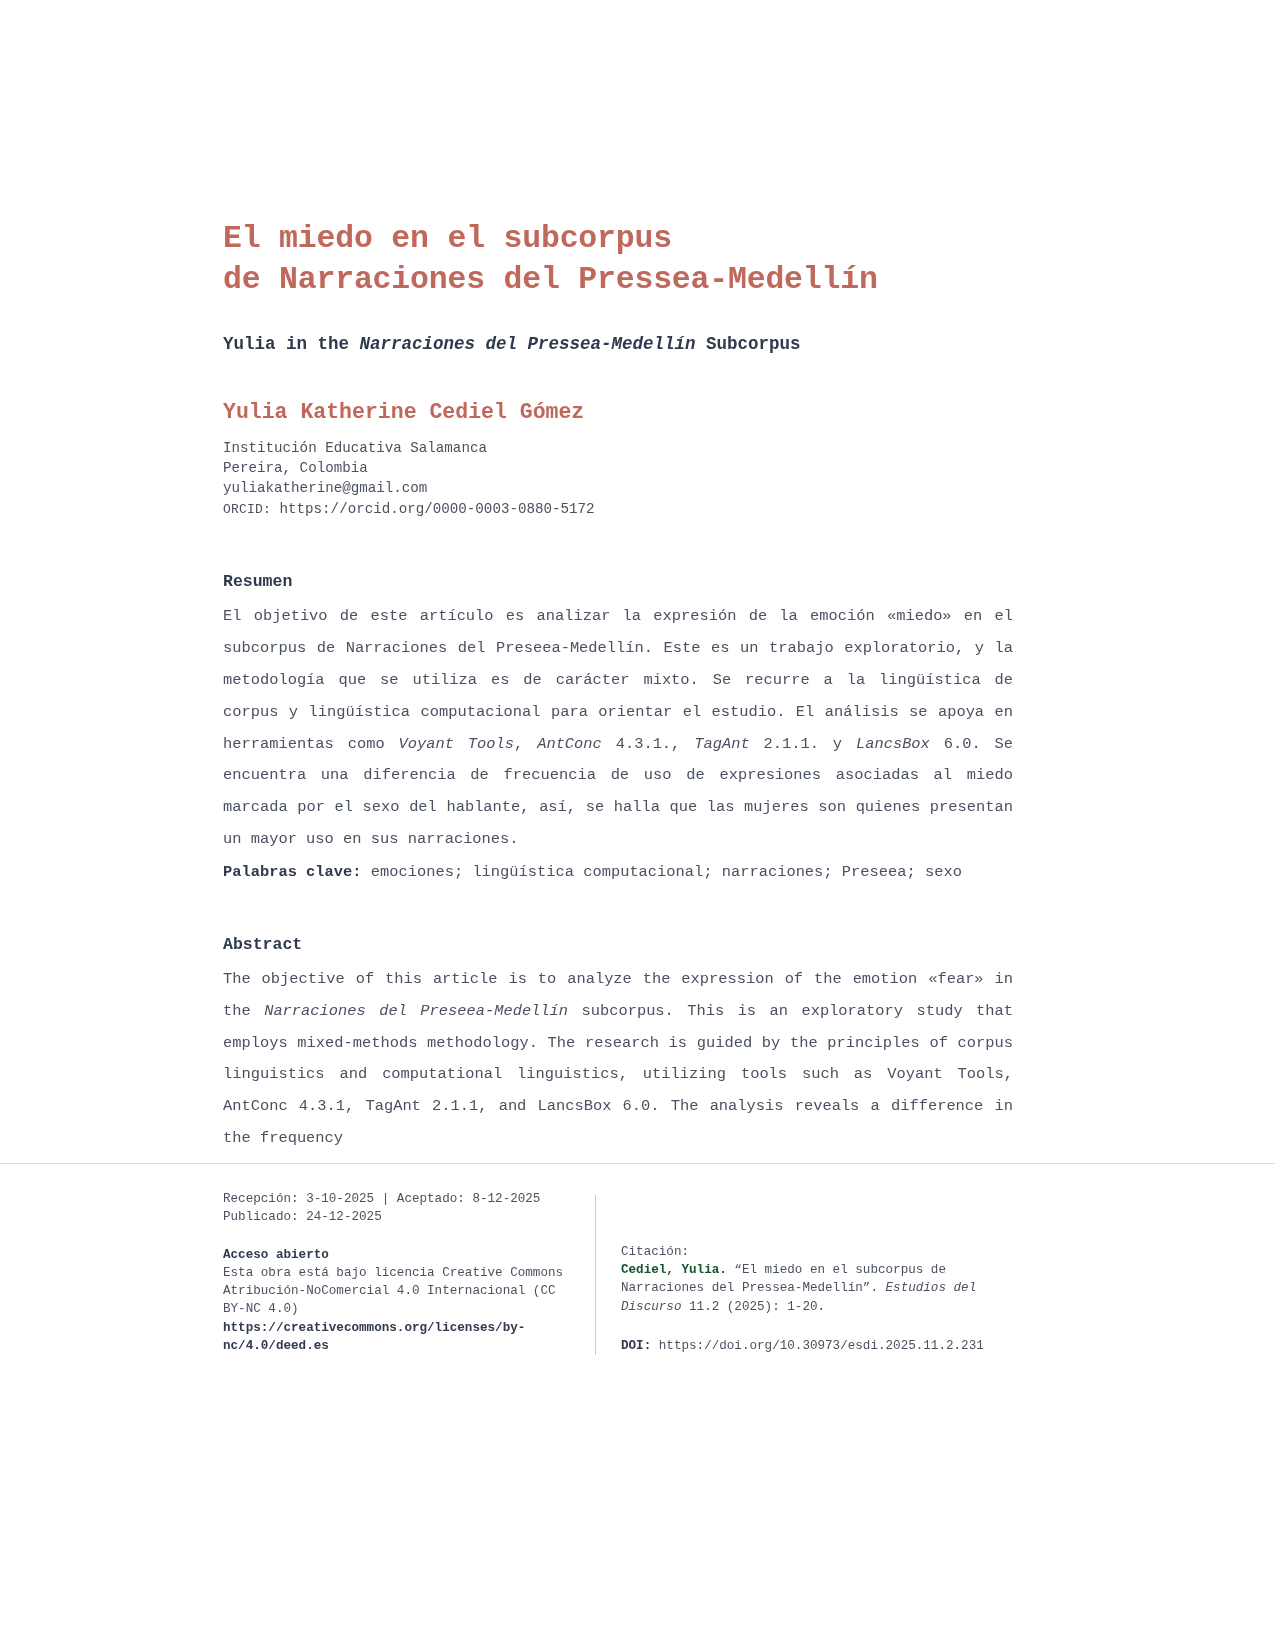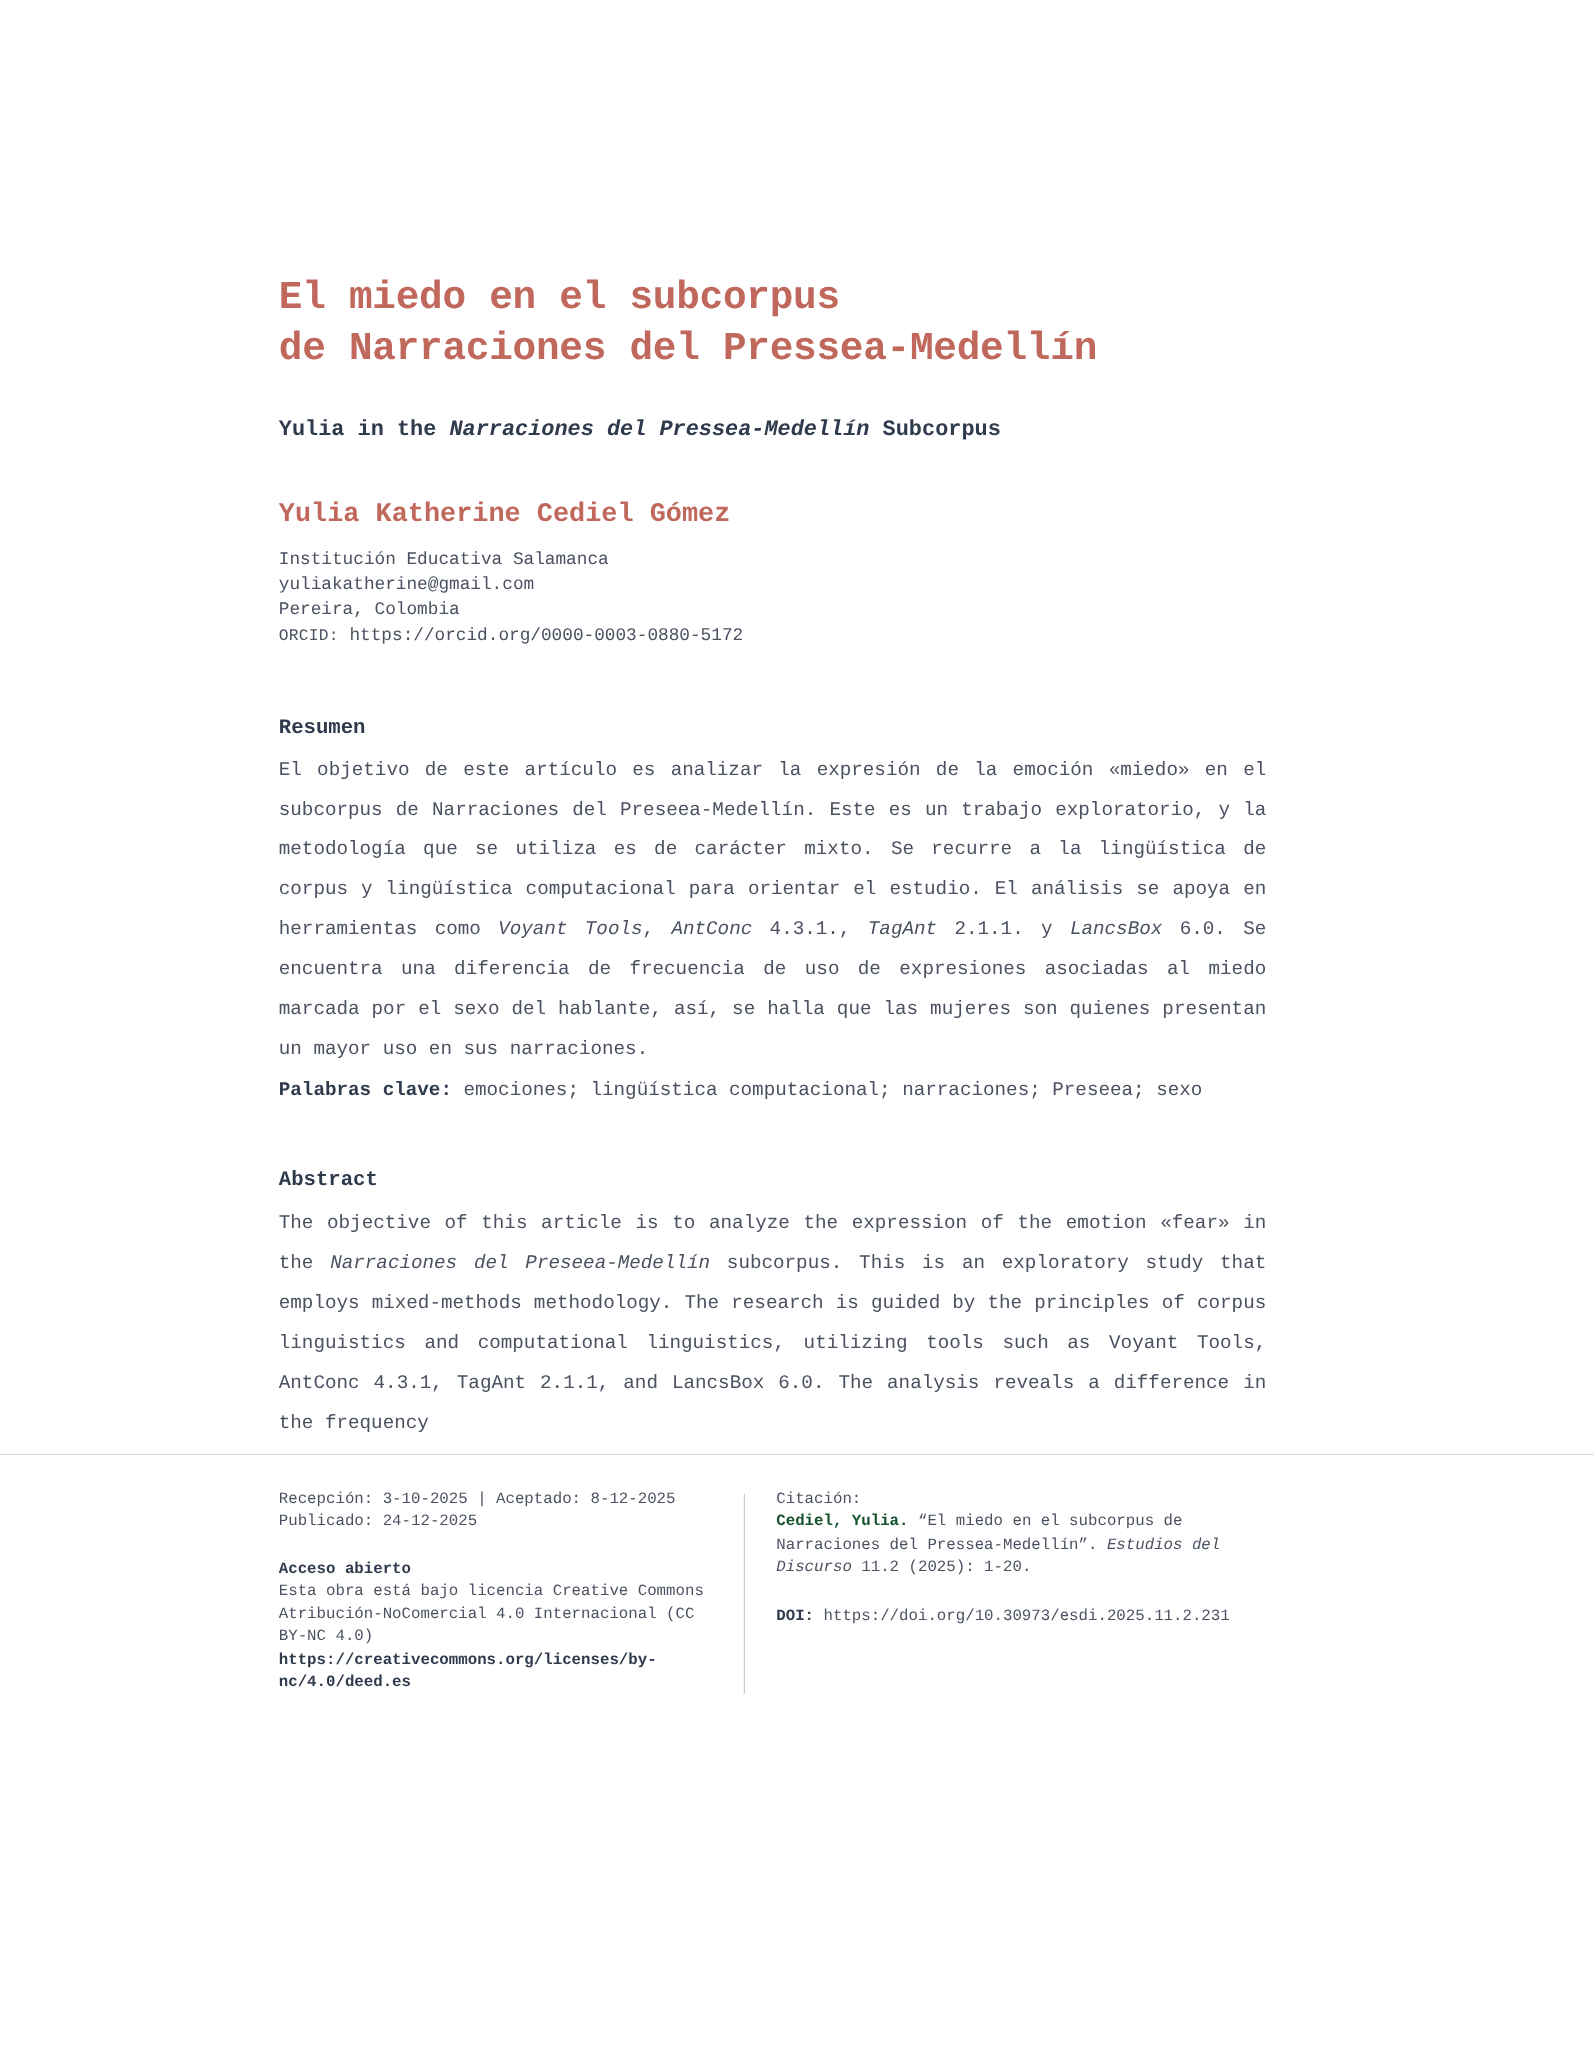--- a/index.html
+++ b/index.html
@@ -175,8 +175,8 @@
 
     <div class="affil">
       <div>Institución Educativa Salamanca</div>
+      <div>Pereira, Colombia</div>
       <div>yuliakatherine@gmail.com</div>
-      <div>Pereira, Colombia</div>
       <div><span class="orcid-label">orcid:</span> <span>https://orcid.org/0000-0003-0880-5172</span></div>
     </div>
 

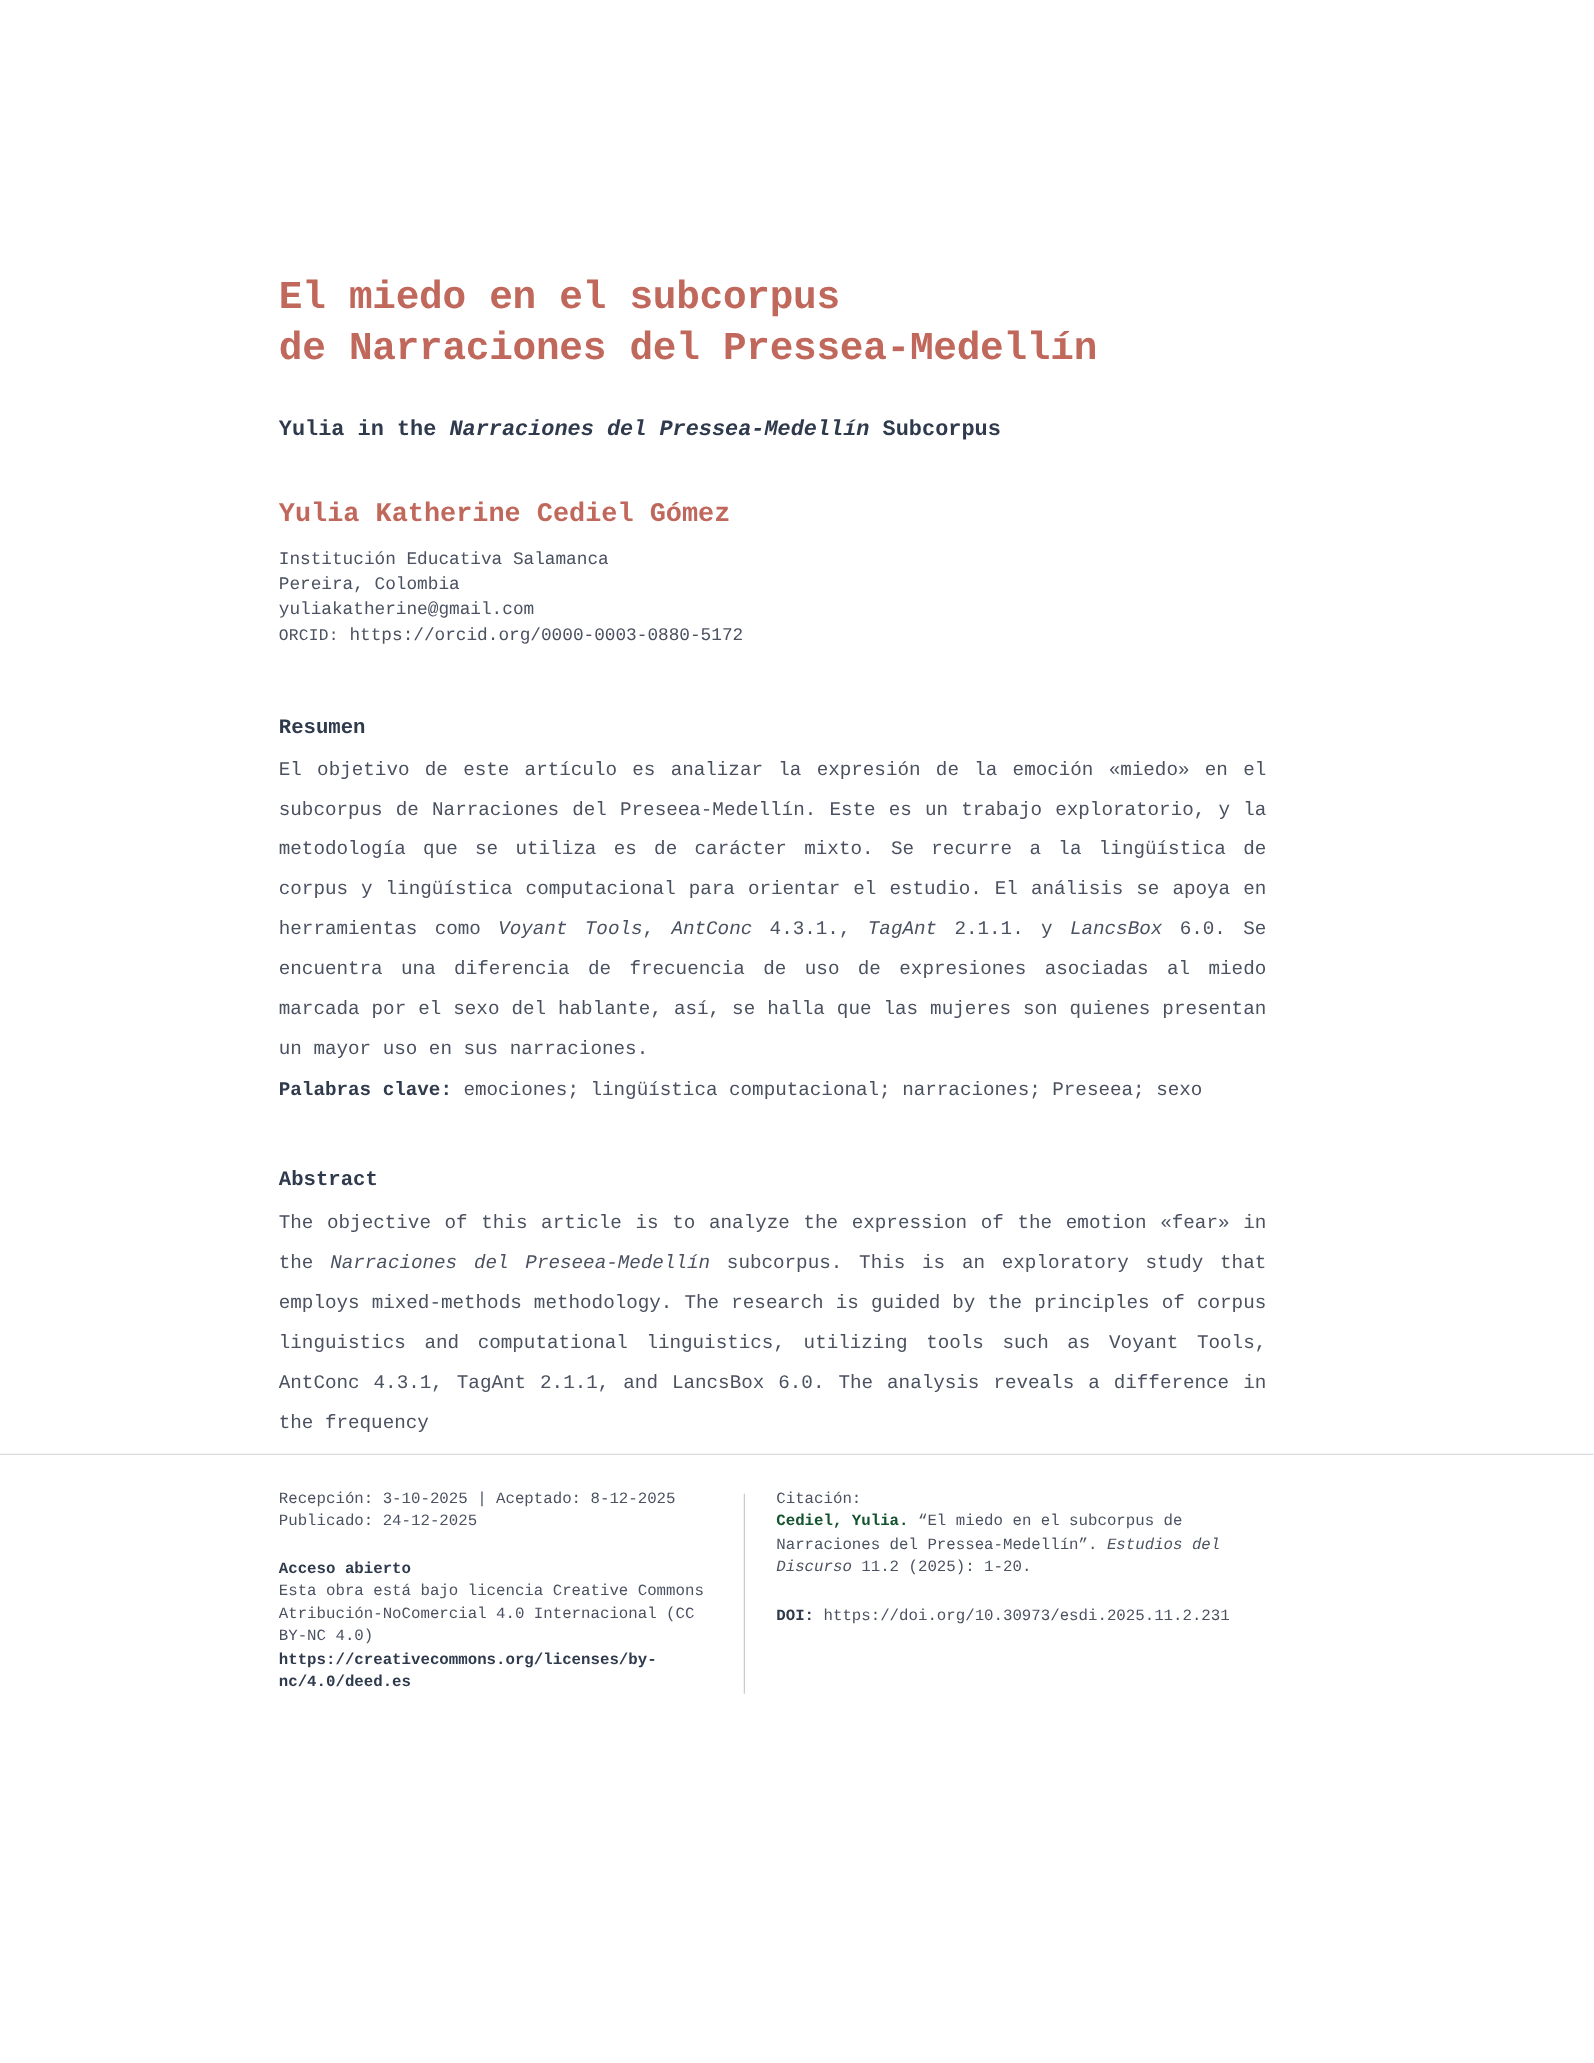--- a/index.html
+++ b/index.html
@@ -115,7 +115,7 @@
     top: 1190px;
     width: 790px;
     display: flex;
-    align-items: flex-start;
+    align-items: flex-end;
   }
   .foot-left {
     width: 372px;

